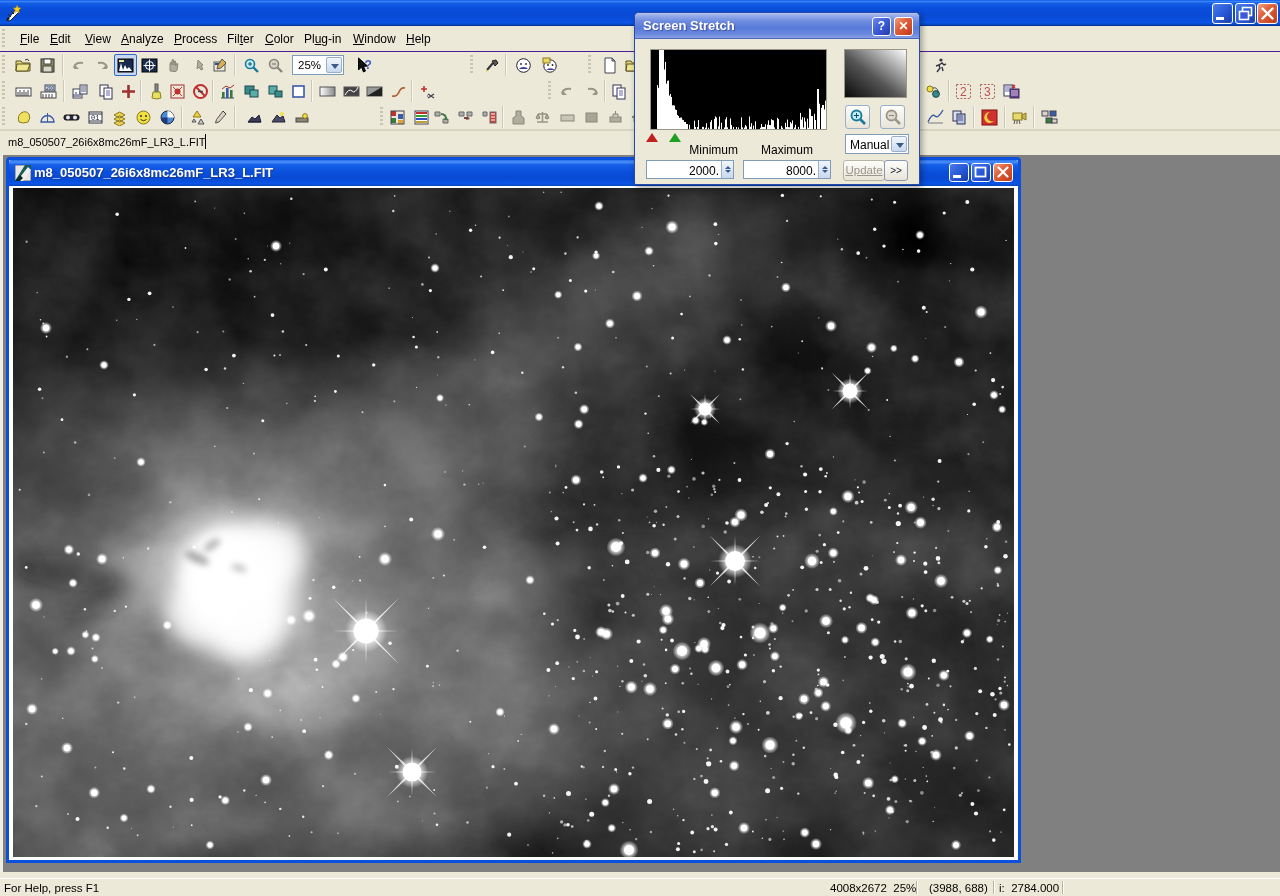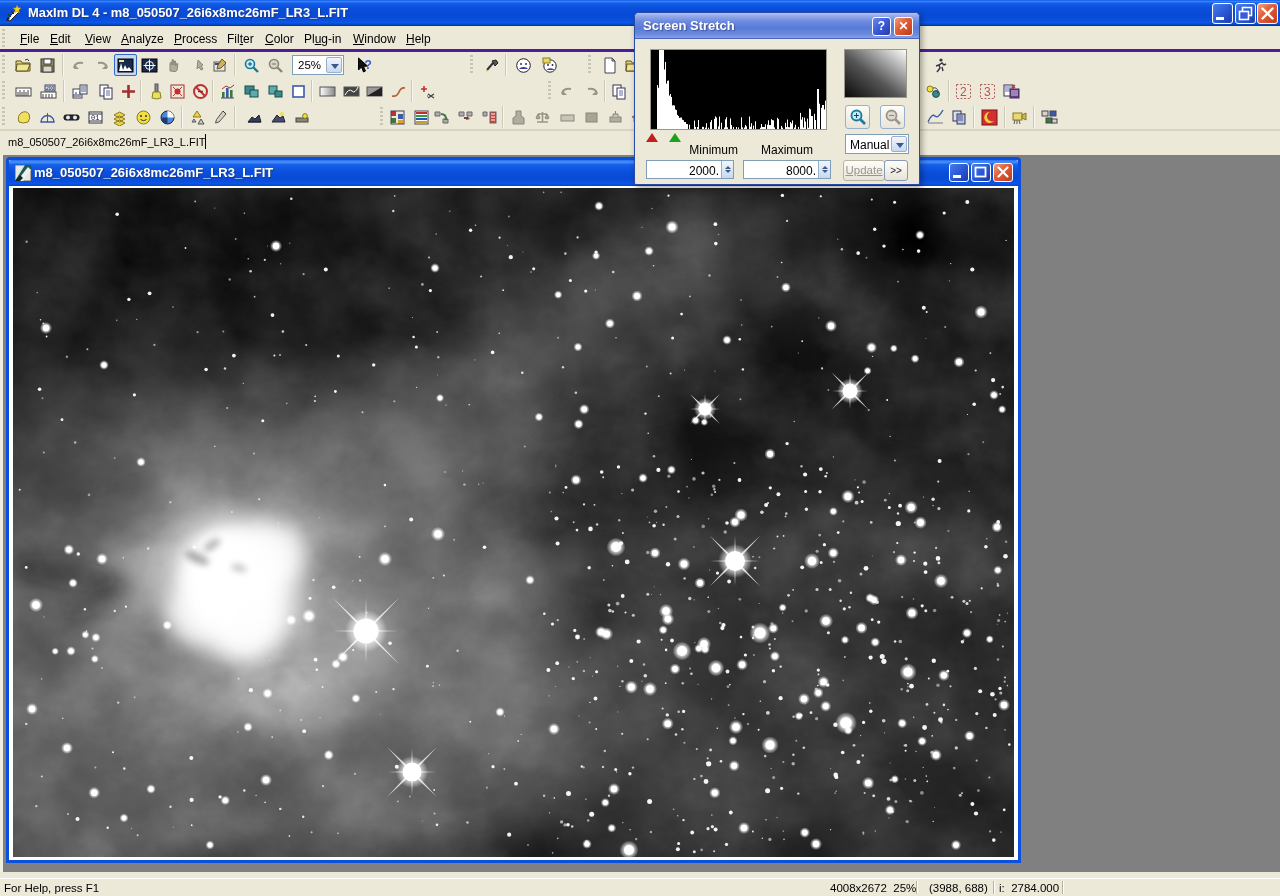--- a/index.html
+++ b/index.html
@@ -98,7 +98,6 @@
 <path d="M12 1 l1.2 2.6 2.8 .4 -2 2 .4 2.8 -2.4-1.4 -2.4 1.2 .6-2.6 -2-2 2.8-.2Z" fill="#f8d020" stroke="#a07a10" stroke-width="0.5"></path>
 <path d="M3 10 l3 3 M6 7 l3 3" stroke="#222"></path>
 </svg>
-<span class="txt">MaxIm DL 4 - m8_050507_26i6x8mc26mF_LR3_L.FIT</span>
 <span class="capbtn" style="right:47px"><svg width="19" height="19">
         <rect x="3" y="13" width="8" height="3" fill="#fff"></rect>
       </svg></span>

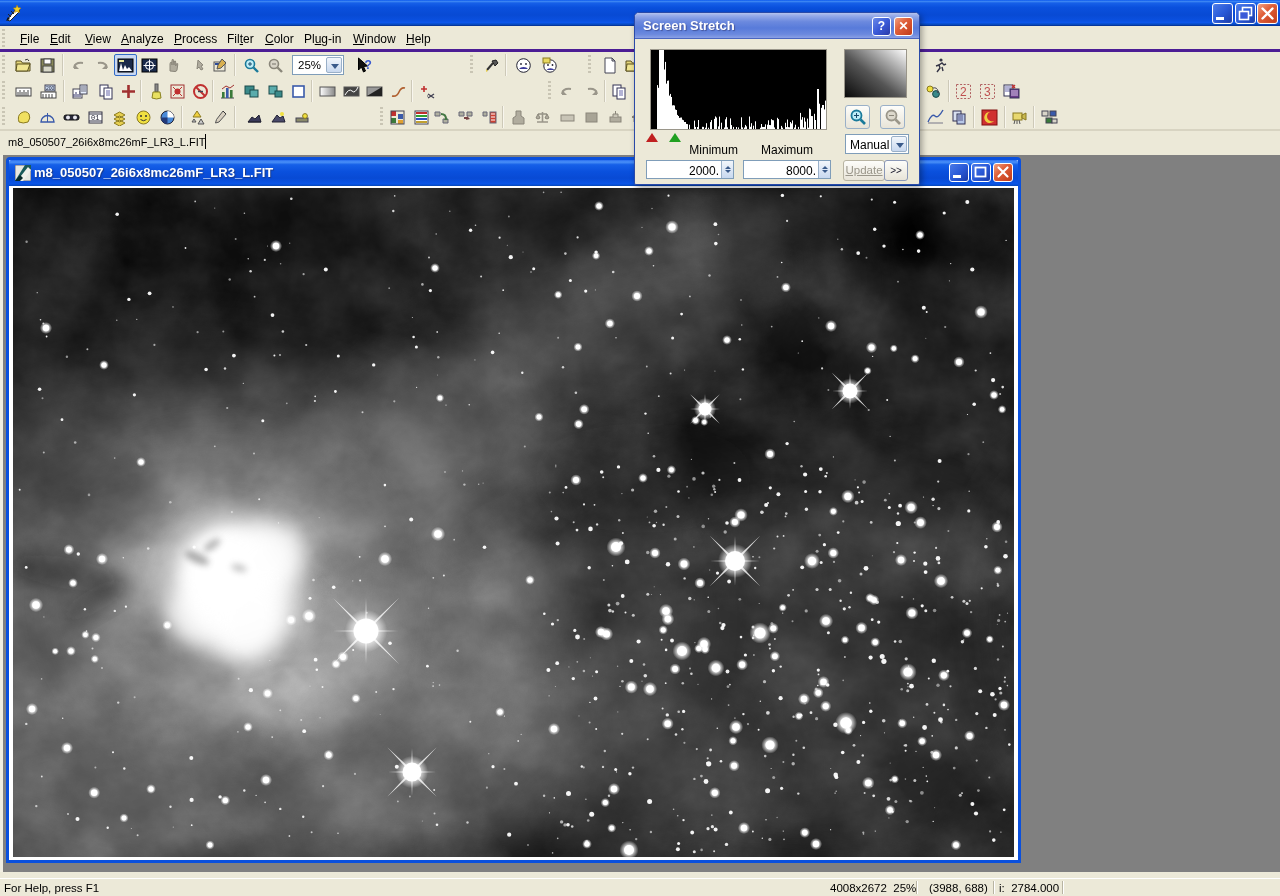--- a/index.html
+++ b/index.html
@@ -13,7 +13,7 @@
   background:linear-gradient(135deg,#4a7ae8 0%,#2a5ad8 50%,#1a3aa8 100%); box-shadow:inset 0 0 2px #fff3;}
 .capbtn.close { background:linear-gradient(135deg,#f0a080 0%,#e0603a 40%,#c03a18 100%); }
 #menubar { position:absolute; left:0; top:26px; width:1280px; height:26px; background:#ece9d8;
-  border-bottom:3px solid #4c1d95; font-size:12px; color:#000; }
+  border-bottom:1px solid #4c1d95; font-size:12px; color:#000; }
 .mitem { position:absolute; top:6px; }
 .mitem u { text-decoration:underline; text-underline-offset:1px; }
 .tbrow { position:absolute; left:0; width:1280px; background:#ece9d8; }

